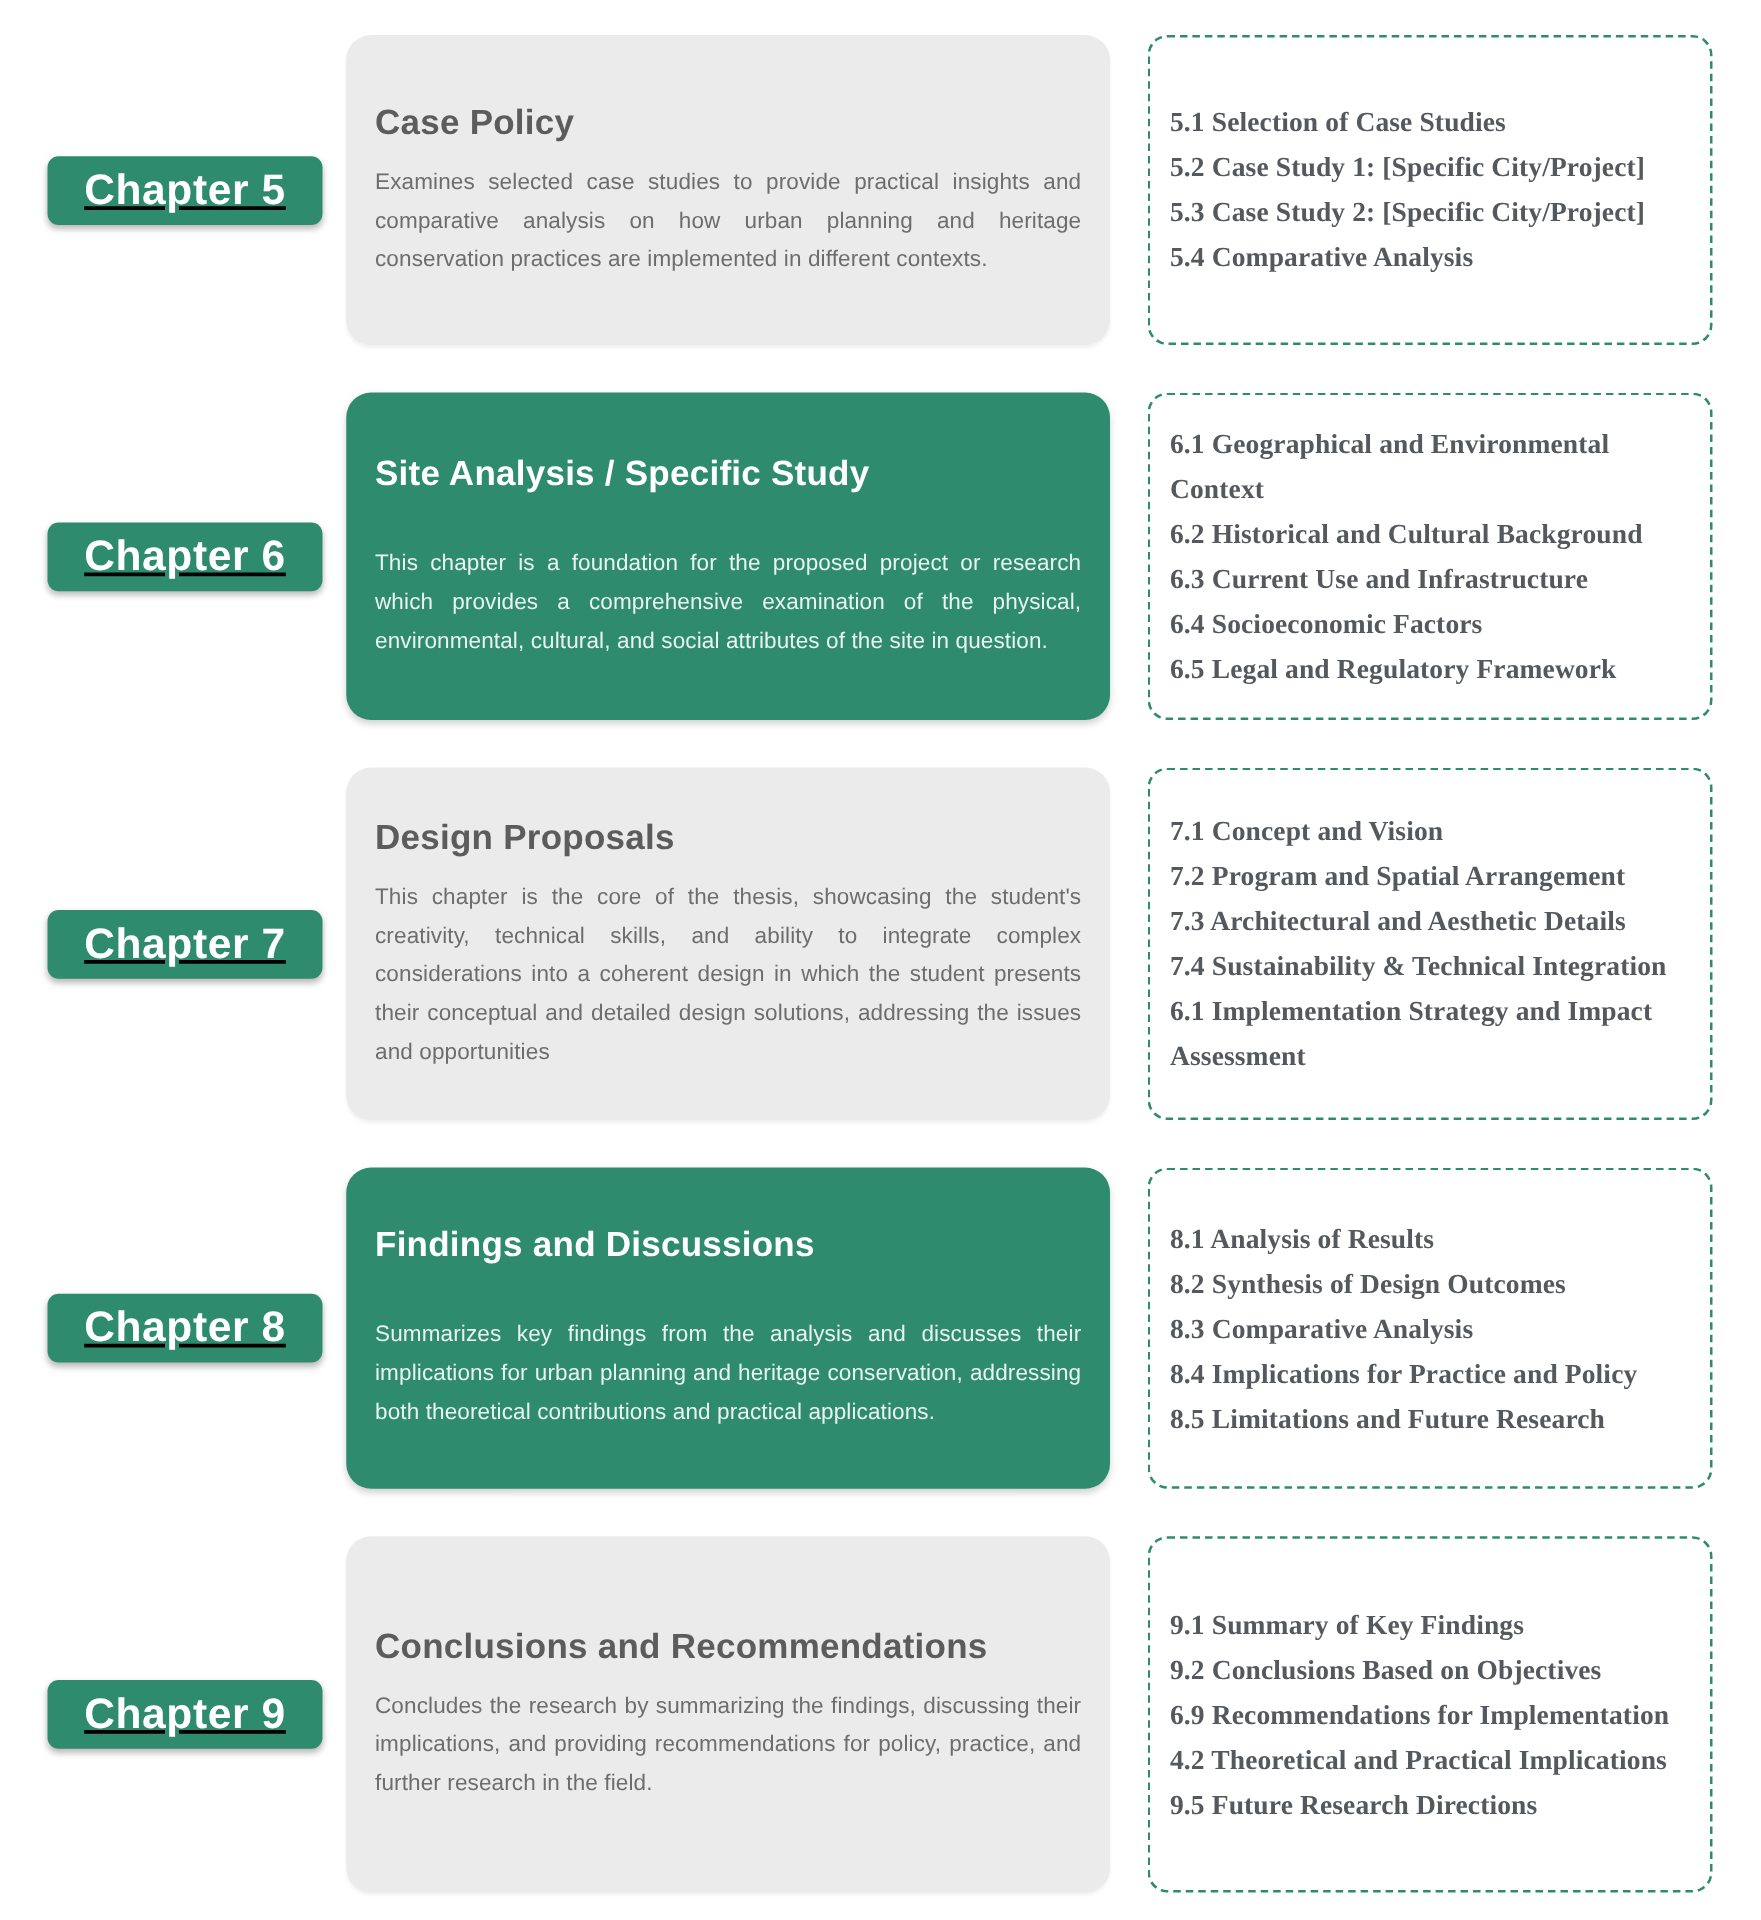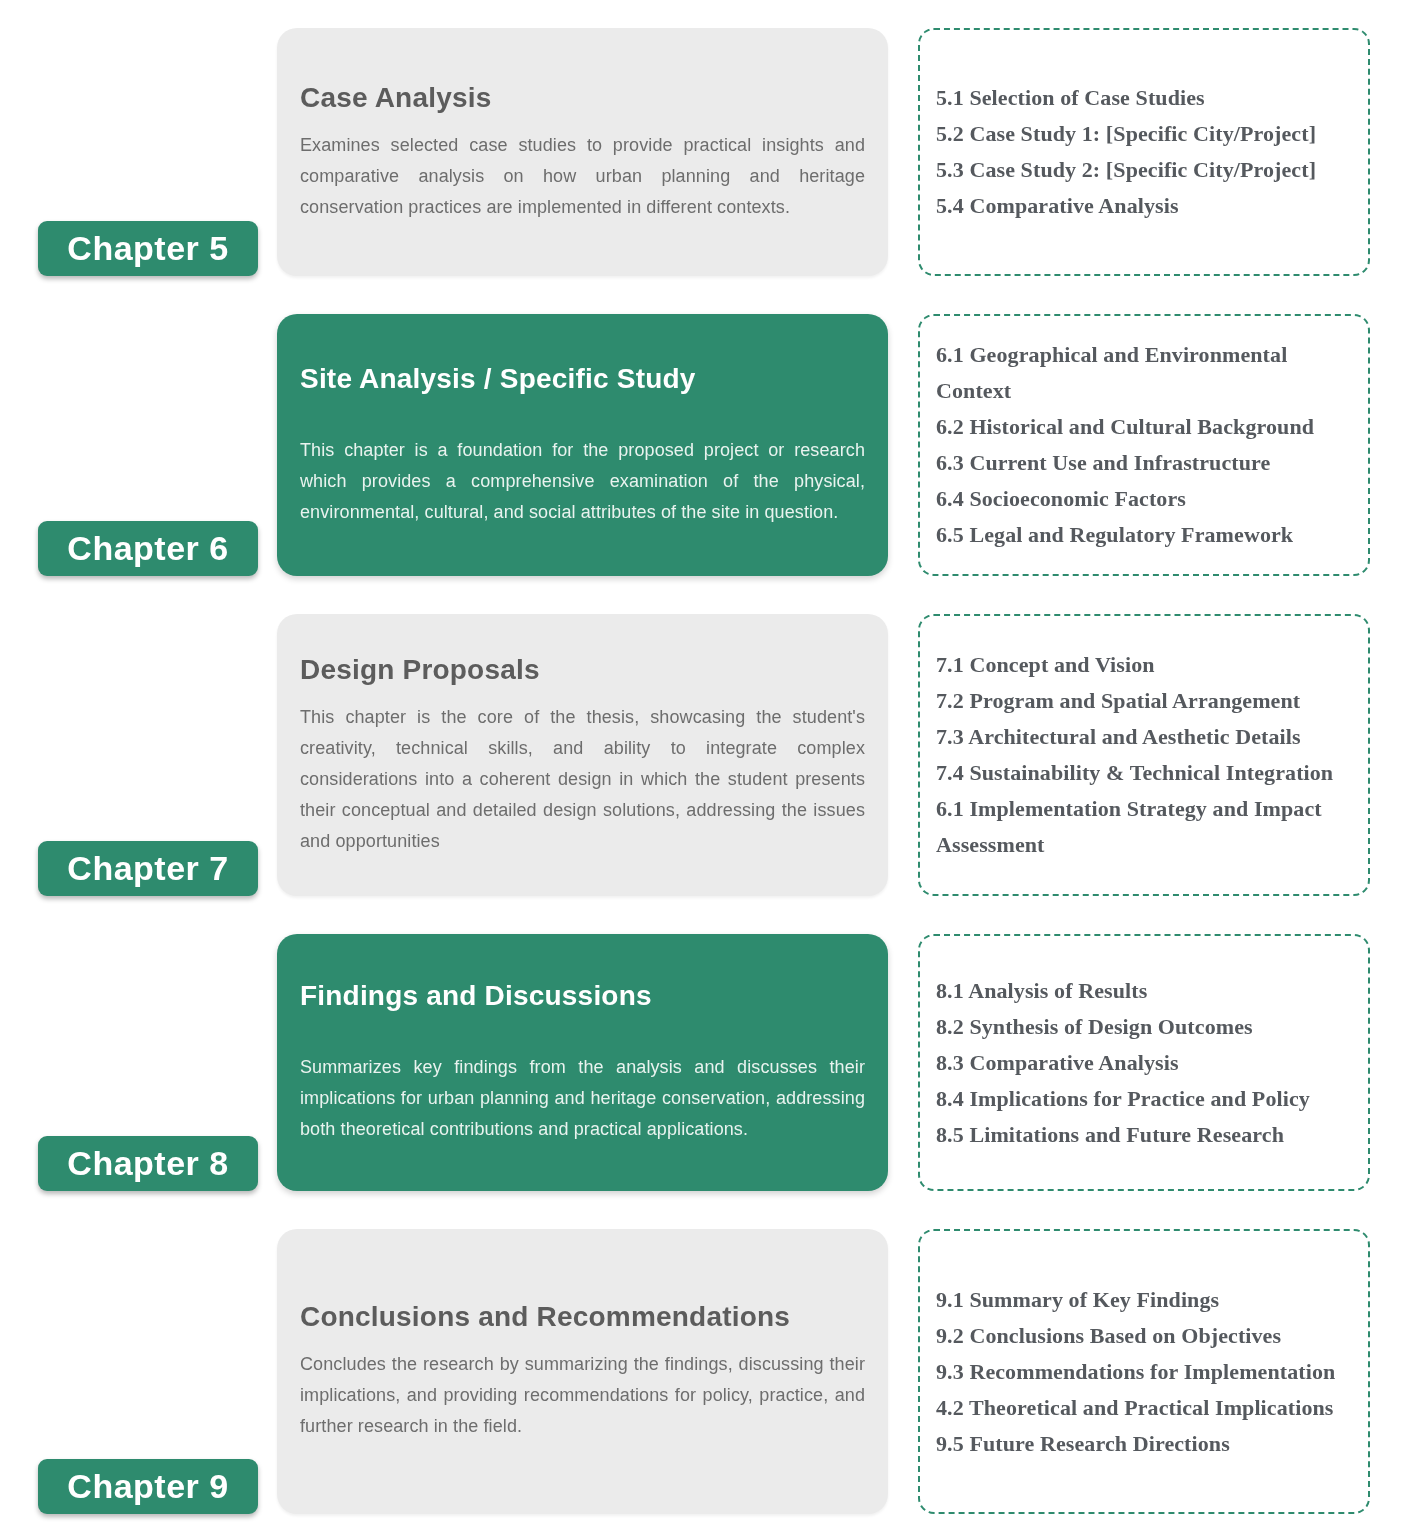--- a/index.html
+++ b/index.html
@@ -121,7 +121,7 @@
       <div class="badge">Chapter 5</div>
     </div>
     <div class="card">
-      <h2 class="card-title">Case Analysis</h2>
+      <h2 class="card-title">Case Policy</h2>
       <p class="card-desc">Examines selected case studies to provide practical insights and comparative analysis on how urban planning and heritage conservation practices are implemented in different contexts.</p>
     </div>
     <div class="subs">

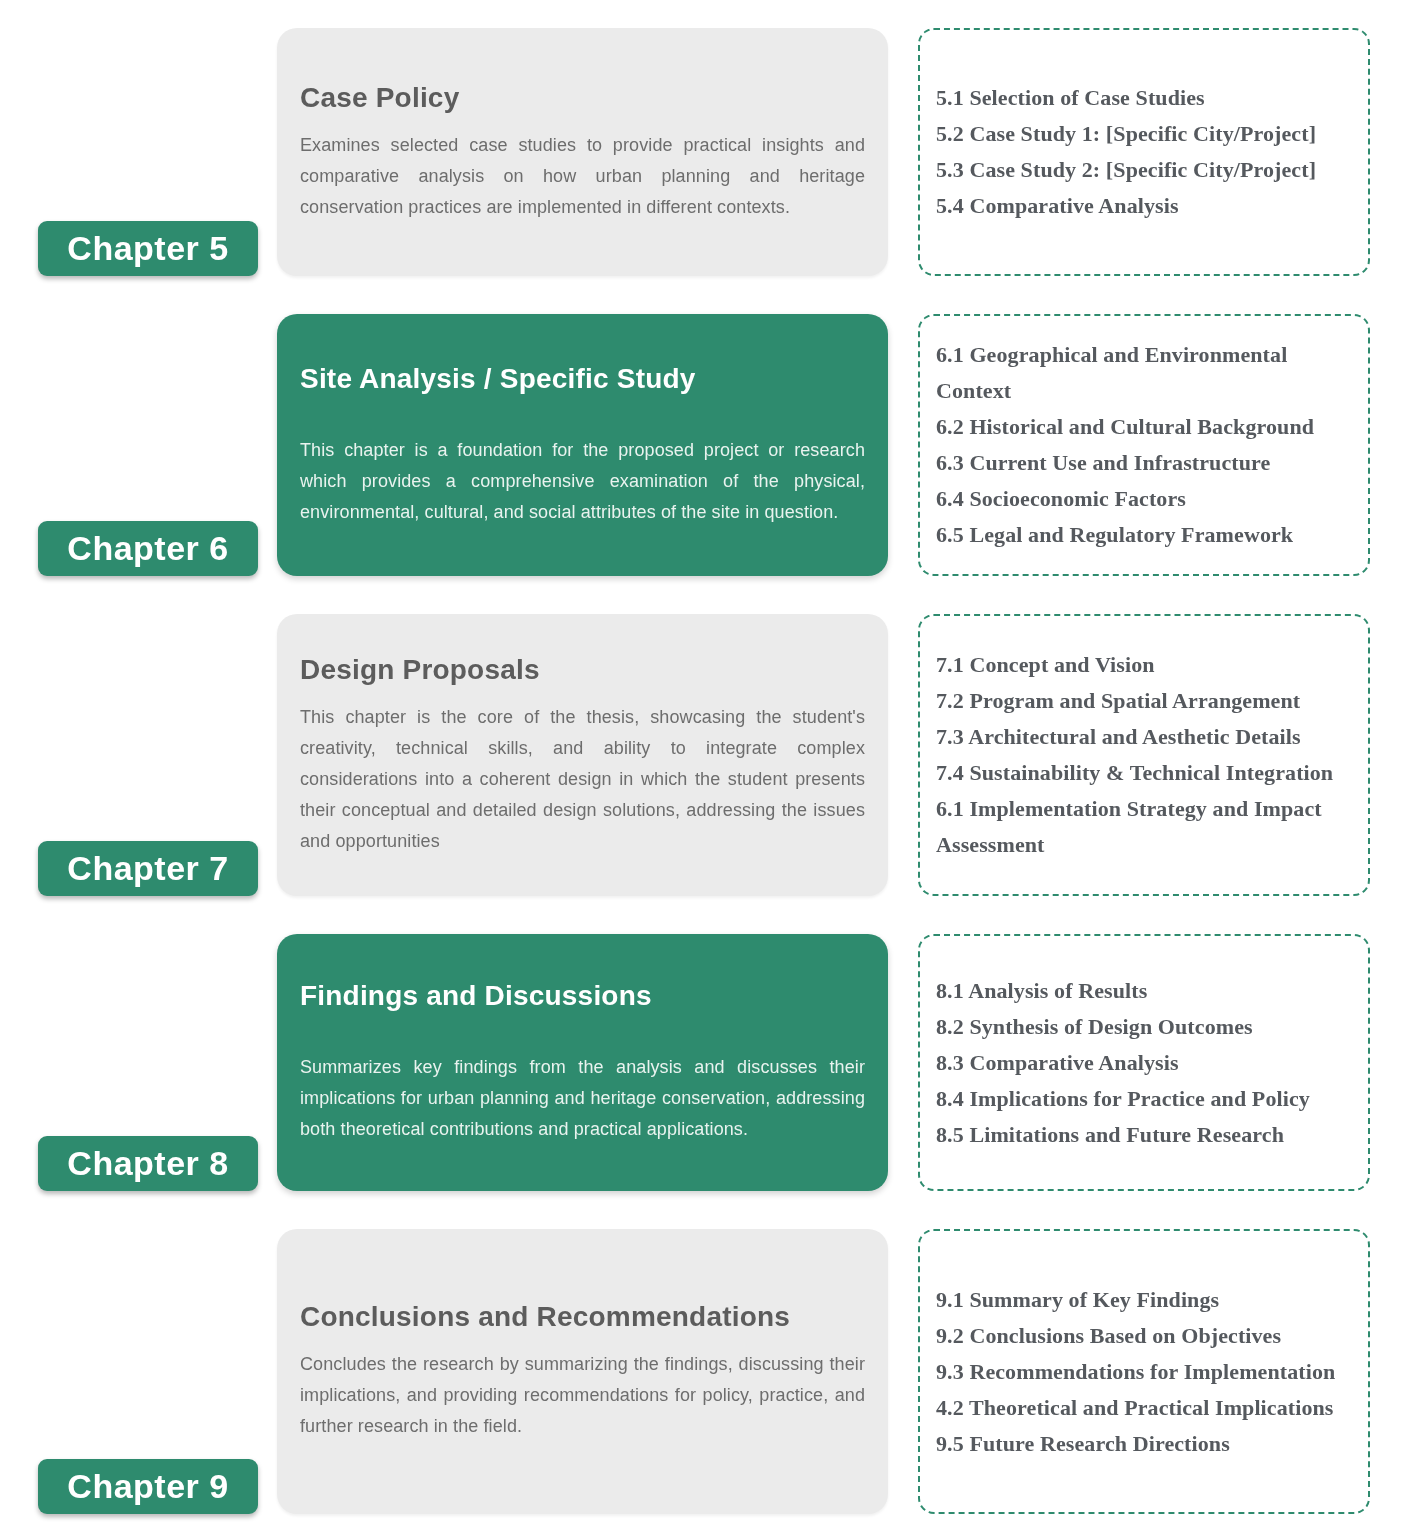--- a/index.html
+++ b/index.html
@@ -37,7 +37,8 @@
     width: 220px;
     flex: 0 0 220px;
     display: flex;
-    align-items: flex-end;
+    align-items: center;
+    text-decoration: underline;
   }
   .badge {
     width: 220px;

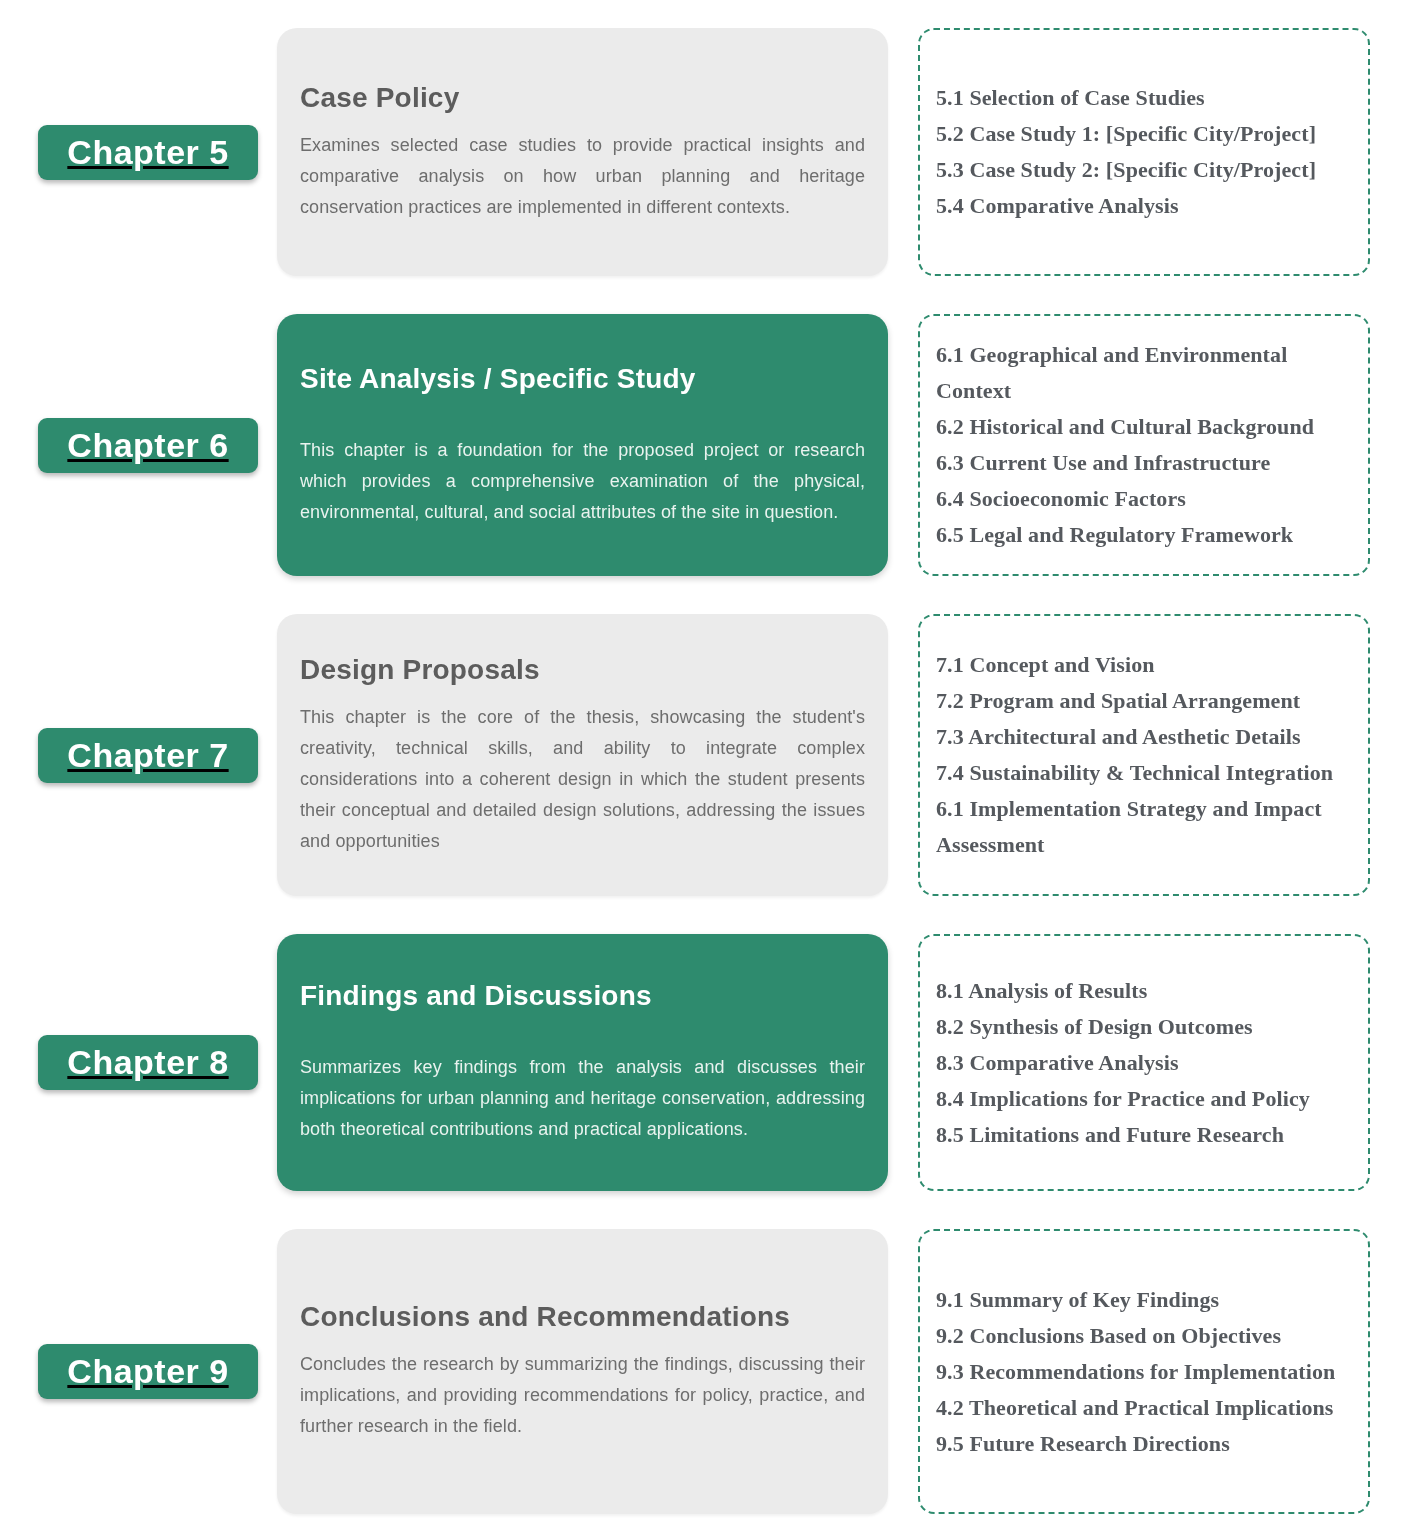--- a/index.html
+++ b/index.html
@@ -195,7 +195,7 @@
     <div class="subs">
           <div class="sub-item">9.1 Summary of Key Findings</div>
           <div class="sub-item">9.2 Conclusions Based on Objectives</div>
-          <div class="sub-item">9.3 Recommendations for Implementation</div>
+          <div class="sub-item">6.9 Recommendations for Implementation</div>
           <div class="sub-item">4.2 Theoretical and Practical Implications</div>
           <div class="sub-item">9.5 Future Research Directions</div>
         </div>

